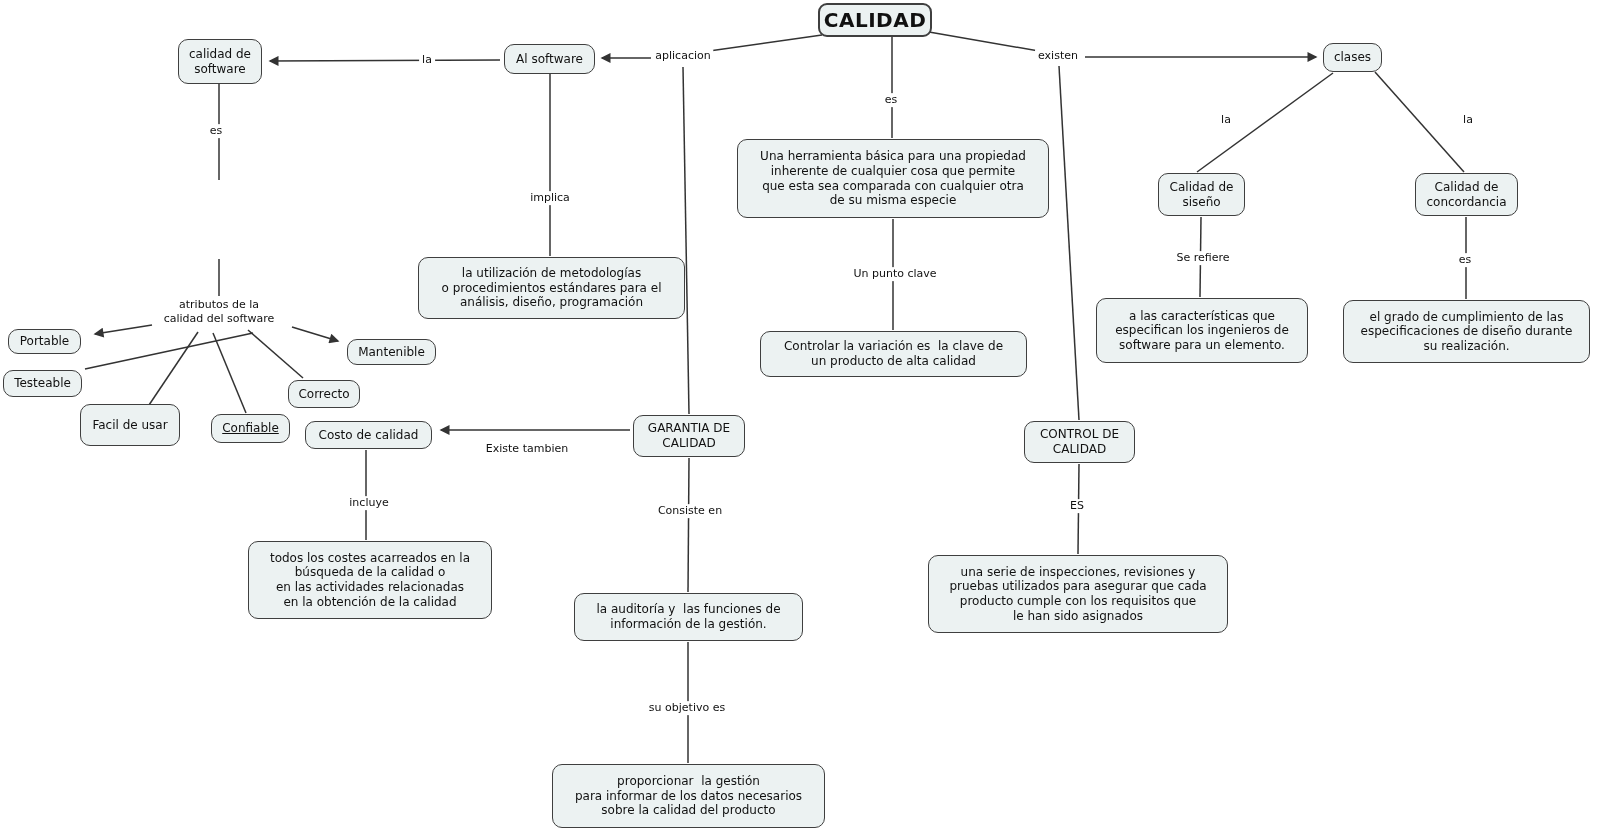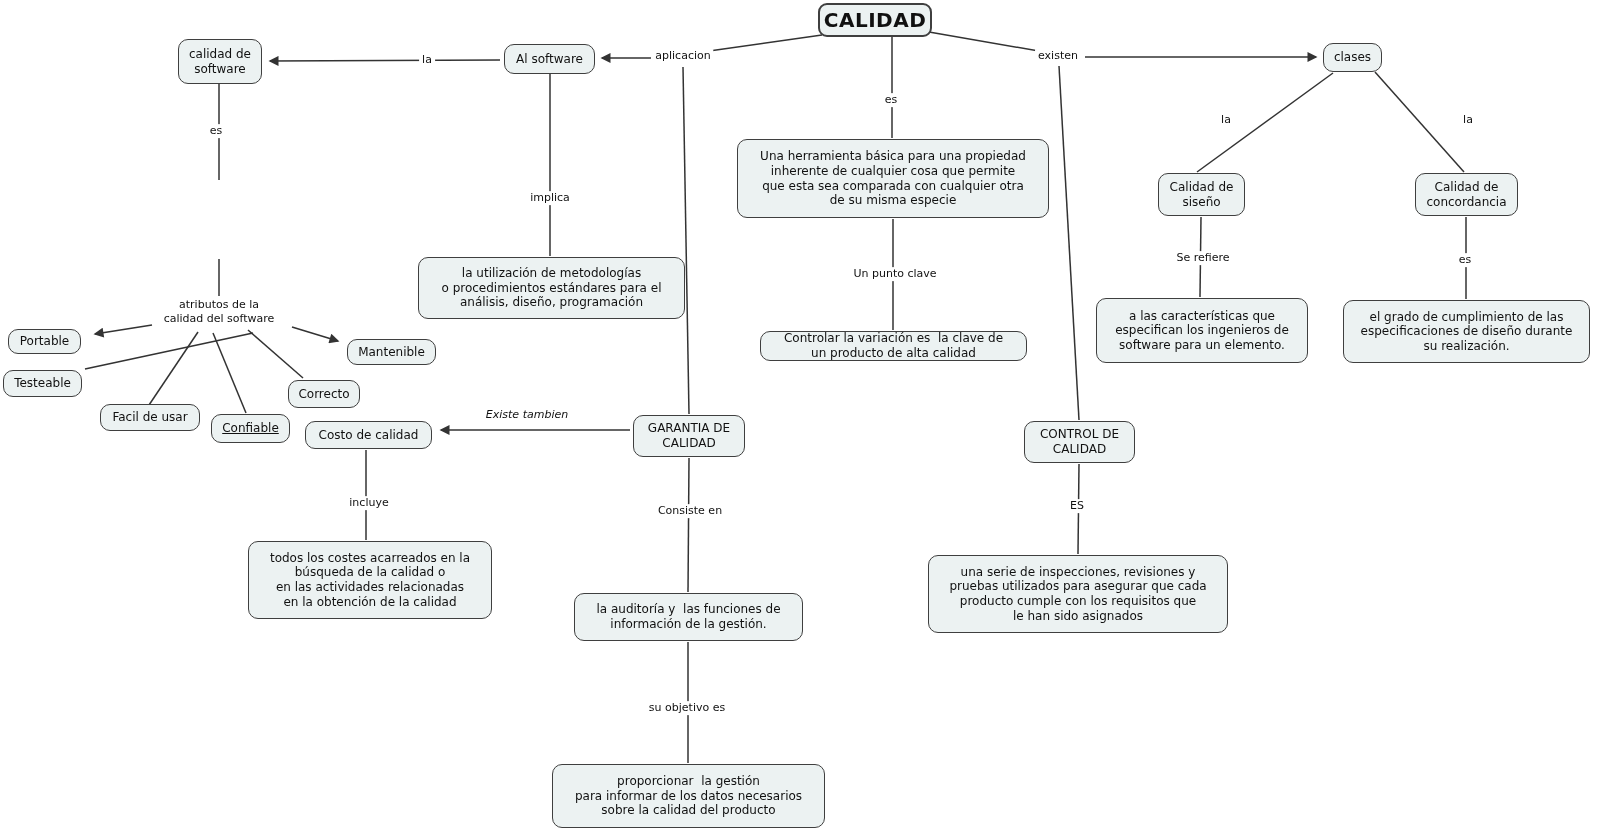--- a/index.html
+++ b/index.html
@@ -113,7 +113,7 @@
 inherente de cualquier cosa que permite
 que esta sea comparada con cualquier otra
 de su misma especie</div>
-  <div class="node" style="left:760px; top:331px; width:267px; height:30px;">Controlar la variación es  la clave de
+  <div class="node" style="left:760px; top:331px; width:267px; height:46px;">Controlar la variación es  la clave de
 un producto de alta calidad</div>
   <div class="node" style="left:1323px; top:43px; width:59px; height:29px;">clases</div>
   <div class="node" style="left:1158px; top:173px; width:87px; height:43px;">Calidad de

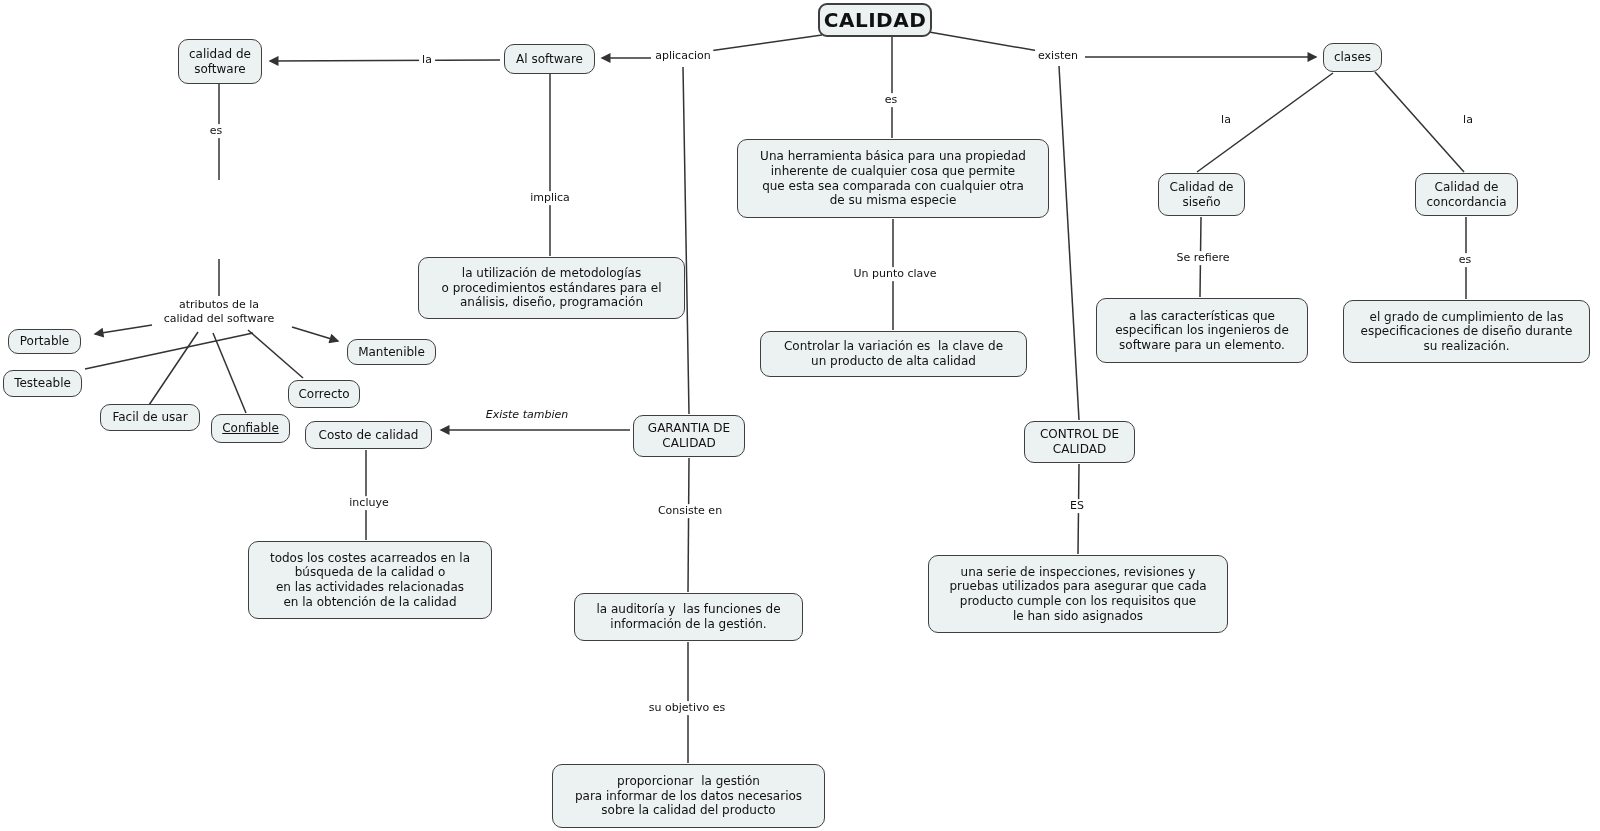--- a/index.html
+++ b/index.html
@@ -102,7 +102,7 @@
   <div class="node" style="left:504px; top:44px; width:91px; height:30px;">Al software</div>
   <div class="node" style="left:8px; top:329px; width:73px; height:25px;">Portable</div>
   <div class="node" style="left:3px; top:370px; width:79px; height:27px;">Testeable</div>
-  <div class="node" style="left:80px; top:404px; width:100px; height:27px;margin-left:20px;">Facil de usar</div>
+  <div class="node" style="left:80px; top:404px; width:100px; height:42px;">Facil de usar</div>
   <div class="node" style="left:211px; top:414px; width:79px; height:29px;text-decoration:underline;">Confiable</div>
   <div class="node" style="left:288px; top:380px; width:72px; height:28px;">Correcto</div>
   <div class="node" style="left:347px; top:339px; width:89px; height:26px;">Mantenible</div>

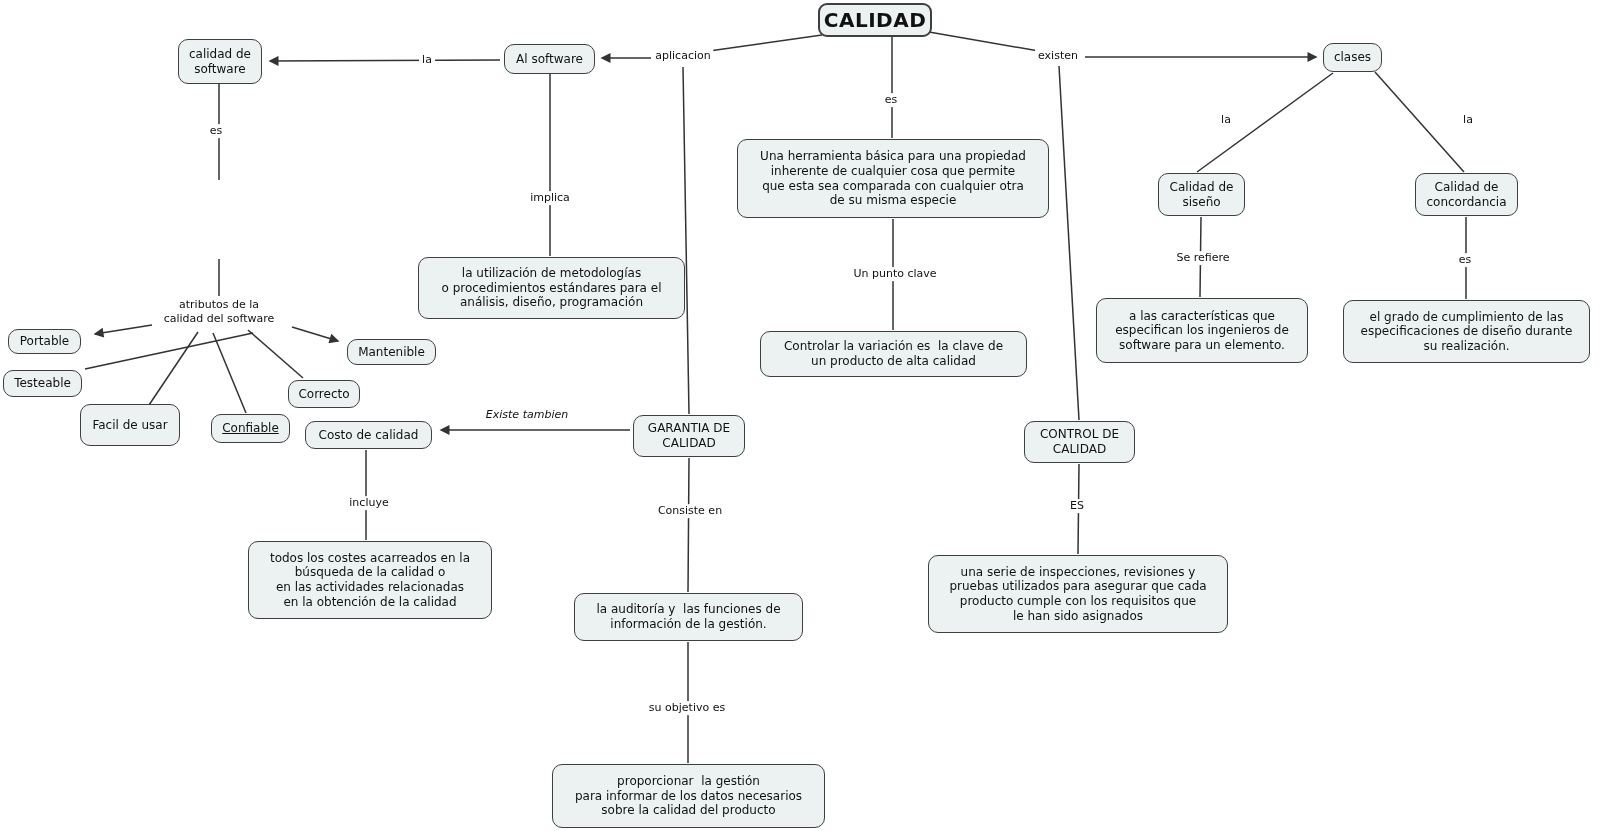--- a/index.html
+++ b/index.html
@@ -158,7 +158,7 @@
   <div class="lbl" style="left:1468px; top:120px;">la</div>
   <div class="lbl" style="left:1203px; top:258px;">Se refiere</div>
   <div class="lbl" style="left:1465px; top:260px;">es</div>
-  <div class="lbl" style="left:527px; top:415px;font-style:italic;">Existe tambien</div>
+  <div class="lbl" style="left:527px; top:449px;">Existe tambien</div>
   <div class="lbl" style="left:369px; top:503px;">incluye</div>
   <div class="lbl" style="left:690px; top:511px;">Consiste en</div>
   <div class="lbl" style="left:1077px; top:506px;">ES</div>

